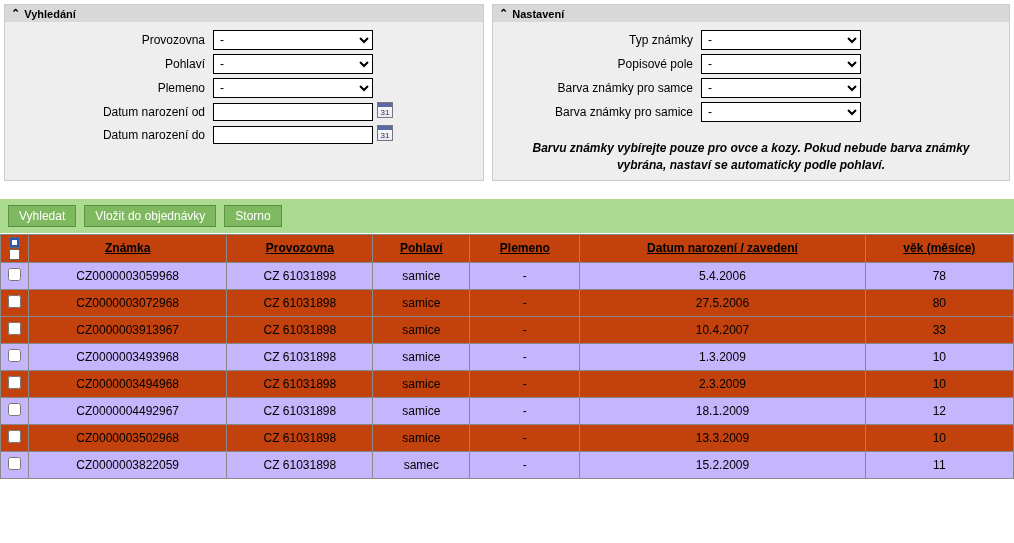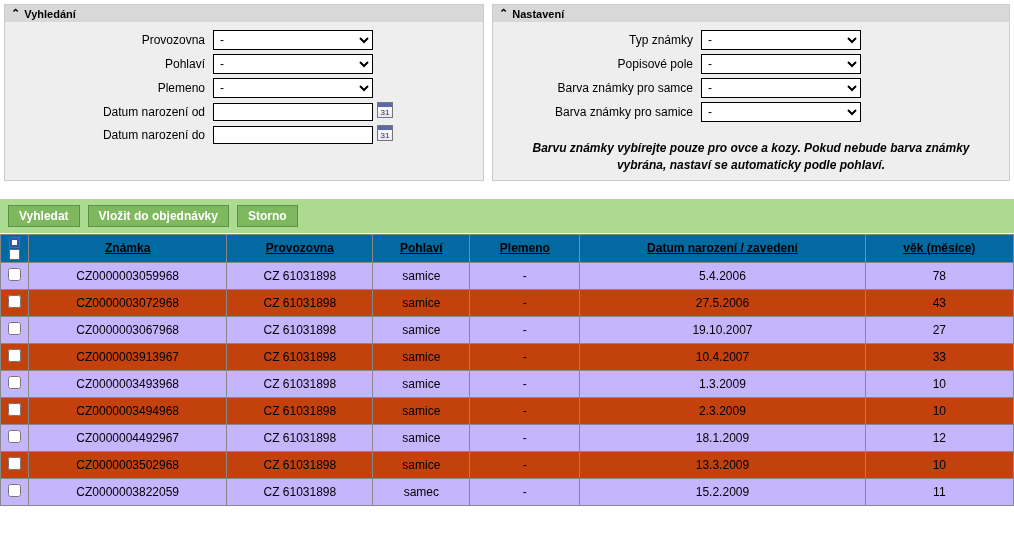--- a/index.html
+++ b/index.html
@@ -24,7 +24,7 @@
     .panel-note {font-weight: bold; text-align: center; padding: 6px 20px; line-height: 1.4; font-style: italic;}
     
     .action-bar {background: #adda91; padding: 6px 8px; display: flex; gap: 8px; margin-top: 18px;}
-    .btn {background: #7eb85f; border: 1px solid #5a9340; color: #fff; font-weight: bold; font-size: 12px; padding: 3px 10px; cursor: pointer;}
+    .btn {background: #7eb85f; border: 1px solid #5a9340; color: #fff; font-weight: normal; font-size: 12px; padding: 3px 10px; cursor: pointer;}
     
     table.data {width: 100%; border-collapse: collapse; margin-top: 1px;}
     table.data th {background: #0369a1; padding: 6px; border: 1px solid #888; font-size: 12px; text-decoration: underline; cursor: pointer; font-weight: bold; margin-left: 36px;}

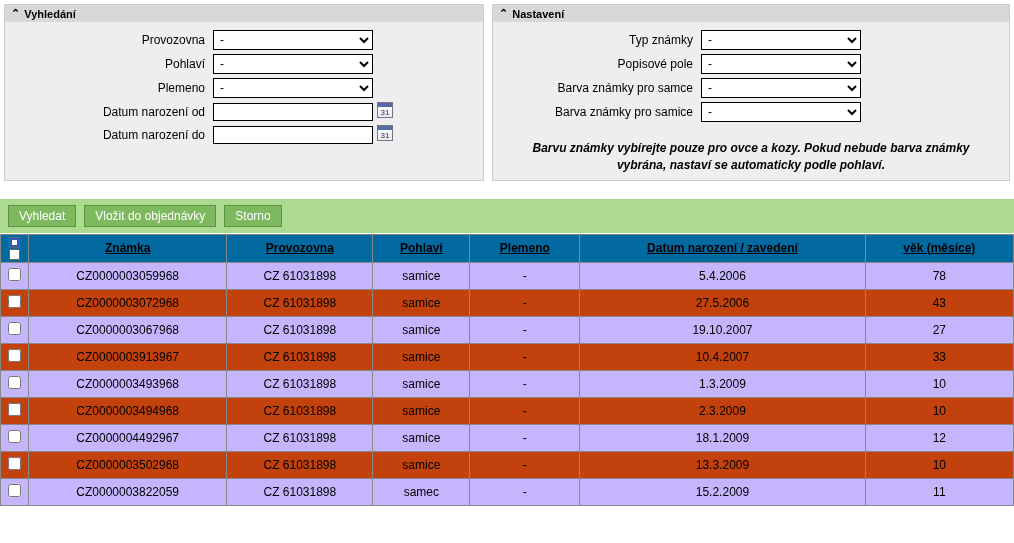--- a/index.html
+++ b/index.html
@@ -27,7 +27,7 @@
     .btn {background: #7eb85f; border: 1px solid #5a9340; color: #fff; font-weight: normal; font-size: 12px; padding: 3px 10px; cursor: pointer;}
     
     table.data {width: 100%; border-collapse: collapse; margin-top: 1px;}
-    table.data th {background: #0369a1; padding: 6px; border: 1px solid #888; font-size: 12px; text-decoration: underline; cursor: pointer; font-weight: bold; margin-left: 36px;}
+    table.data th {background: #c2410c; padding: 6px; border: 1px solid #888; font-size: 12px; text-decoration: underline; cursor: pointer; font-weight: bold; margin-left: 36px;}
     table.data th.checkcol {width: 28px; text-decoration: none; cursor: default; padding: 2px;}
     table.data td {padding: 5px; border: 1px solid #888; text-align: center;}
     table.data tr.odd td {background: #c4b5fd;}

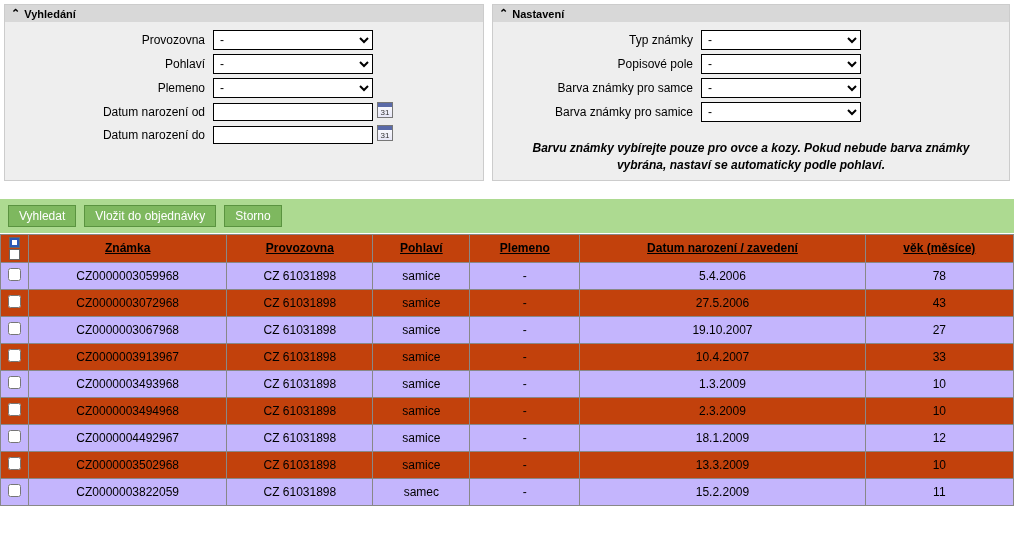--- a/index.html
+++ b/index.html
@@ -139,7 +139,7 @@
         <td>samice</td>
         <td>-</td>
         <td>27.5.2006</td>
-        <td>43</td>
+        <td>80</td>
       </tr>
       <tr class="odd">
         <td class="checkcell"><input type="checkbox" style=""></td>

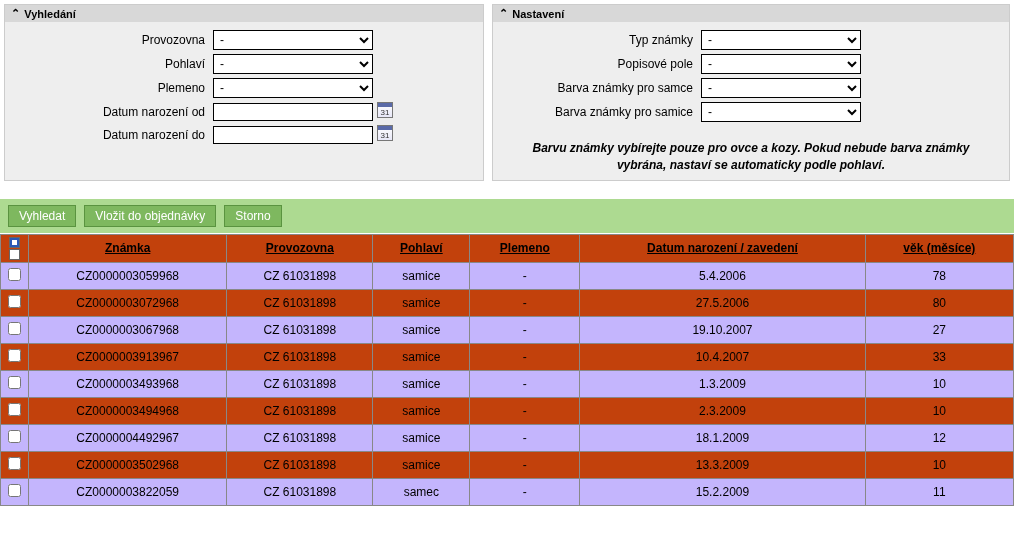--- a/index.html
+++ b/index.html
@@ -141,15 +141,6 @@
         <td>27.5.2006</td>
         <td>80</td>
       </tr>
-      <tr class="odd">
-        <td class="checkcell"><input type="checkbox" style=""></td>
-        <td>CZ0000003067968</td>
-        <td>CZ 61031898</td>
-        <td>samice</td>
-        <td>-</td>
-        <td>19.10.2007</td>
-        <td>27</td>
-      </tr>
       <tr class="even">
         <td class="checkcell"><input type="checkbox" style=""></td>
         <td>CZ0000003913967</td>

